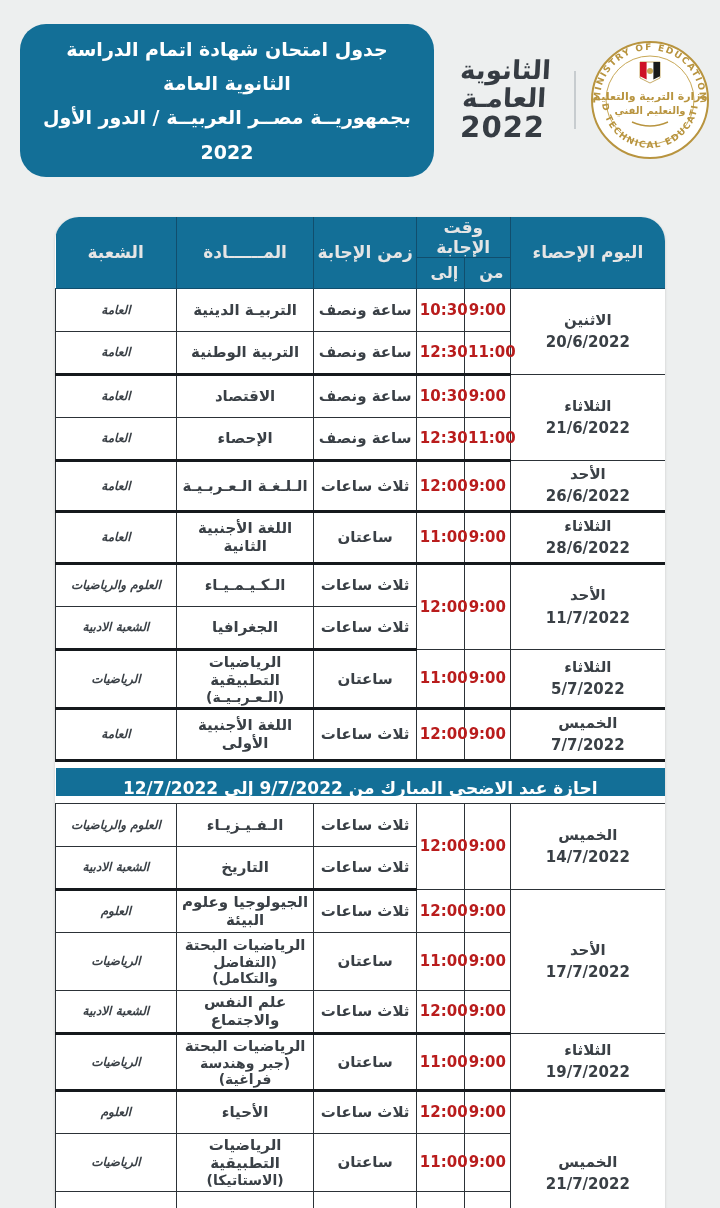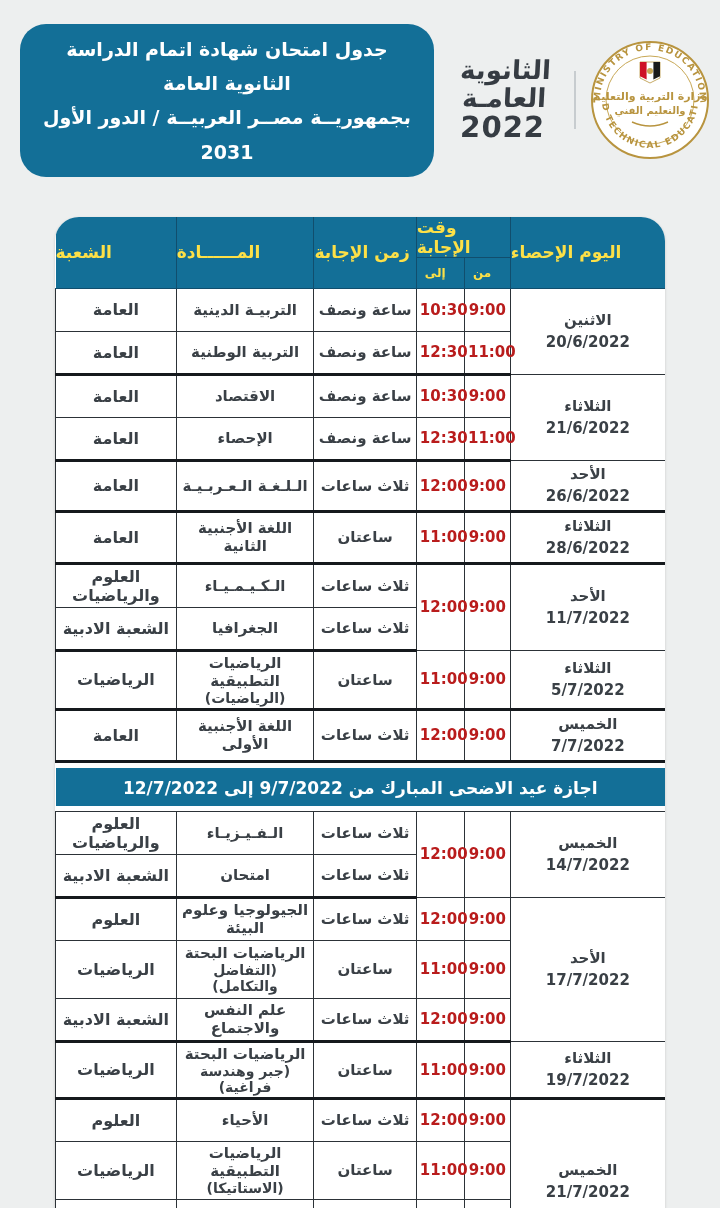--- a/index.html
+++ b/index.html
@@ -121,7 +121,7 @@
 <div class="top">
   <div class="banner">
     <div>جدول امتحان شهادة اتمام الدراسة الثانوية العامة</div>
-    <div>بجمهوريــة مصــر العربيــة / الدور الأول 2031</div>
+    <div>بجمهوريــة مصــر العربيــة / الدور الأول 2022</div>
   </div>
 
   <div class="thanaweya">

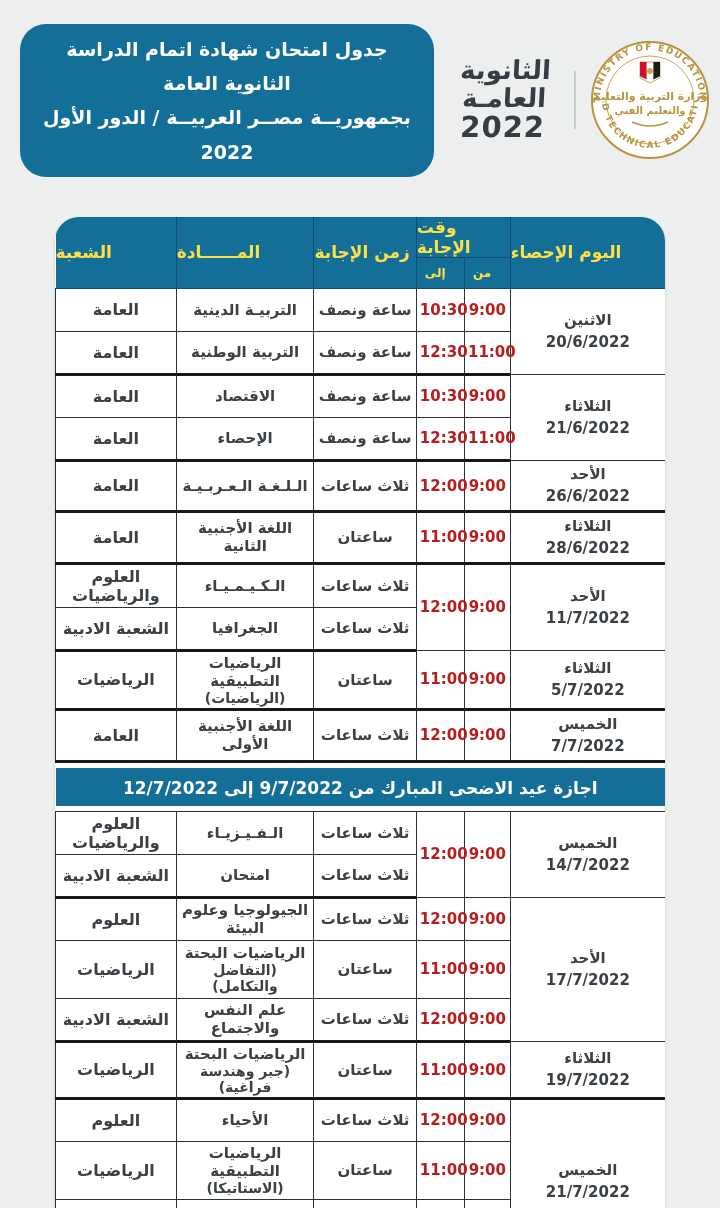--- a/index.html
+++ b/index.html
@@ -62,12 +62,12 @@
 
   thead th {
     background: #136f97;
-    color: #fde047;
+    color: #e5e5e5;
     font-weight: bold;
     font-size: 17px;
     border: 1px solid #114e6d;
     vertical-align: middle;
-    text-align: left;
+    text-align: center;
     margin-top: 32px;
   }
   thead tr.h1 { height: 40px; }

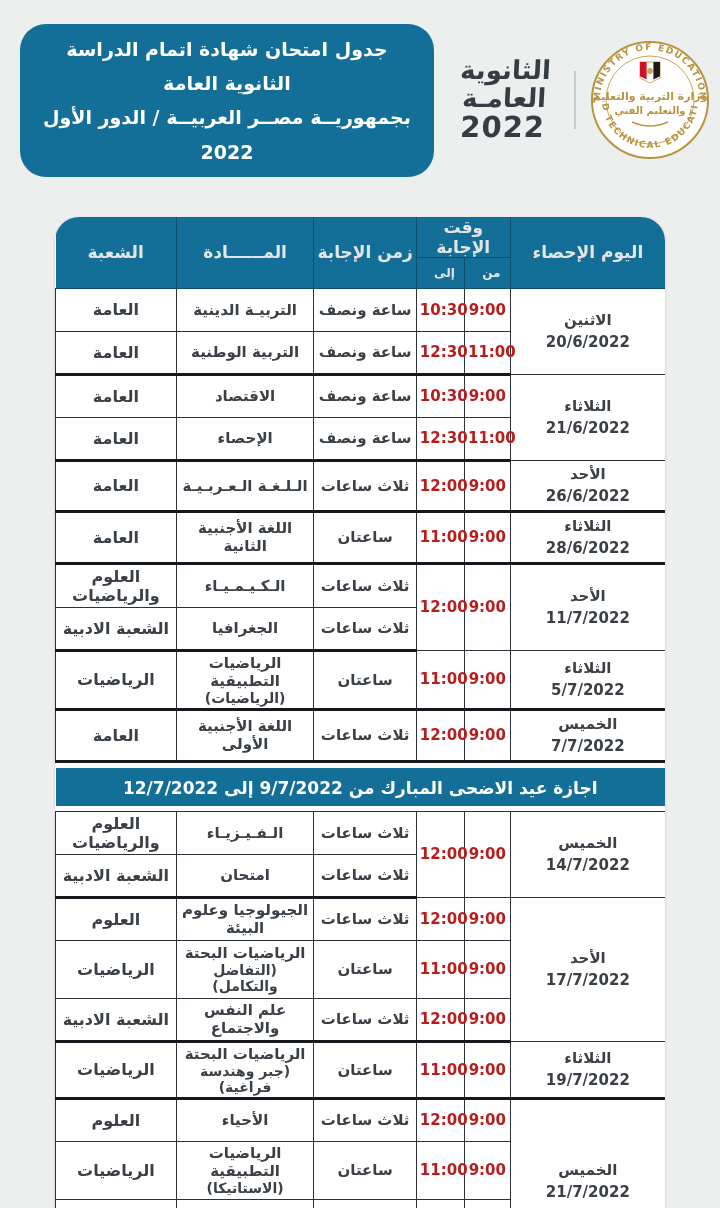--- a/index.html
+++ b/index.html
@@ -75,7 +75,7 @@
   thead th.no-r { border-right: none; }
   thead th.no-l { border-left: none; }
   thead th.no-t { border-top: none; }
-  thead th.sub { font-size: 12px; padding-left: 8px; }
+  thead th.sub { font-size: 16px; padding-left: 8px; }
 
   tbody tr { height: 43px; }
   tbody tr.tall { height: 58px; }

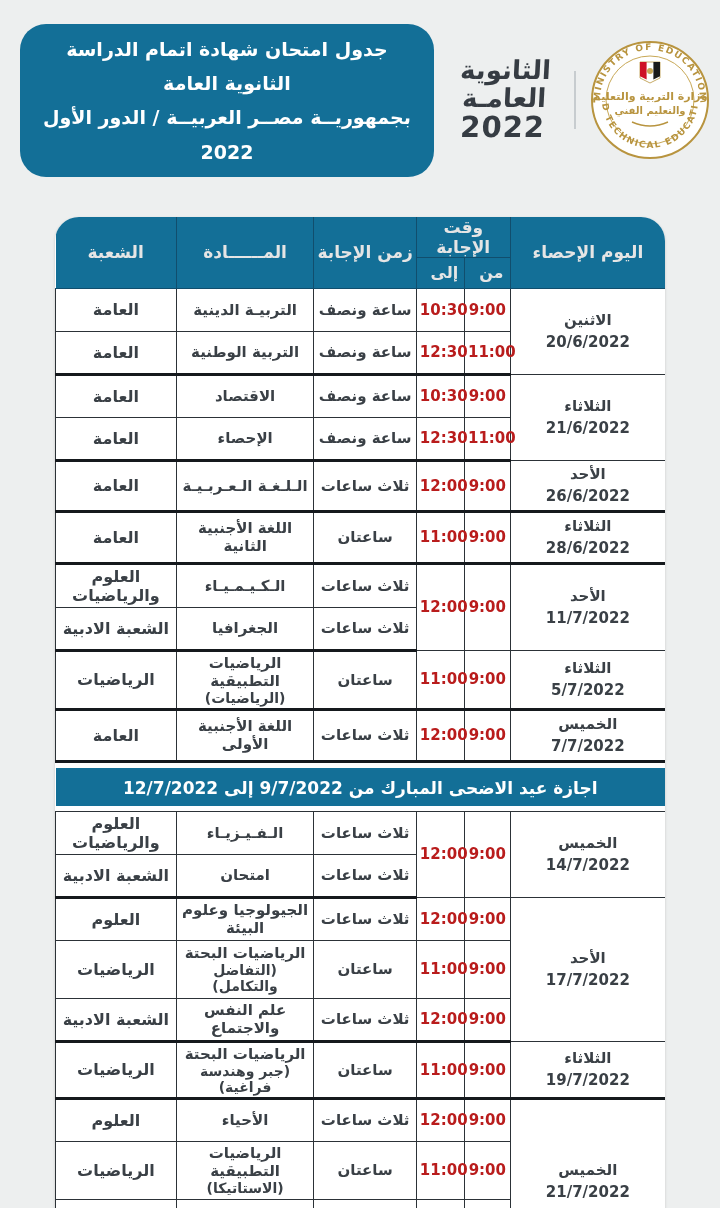--- a/index.html
+++ b/index.html
@@ -94,7 +94,7 @@
   tbody tr.last-row td { border-bottom: none; }
 
   td.day-cell { border-right: none; }
-  td.branch-cell { font-size: 16px; }
+  td.branch-cell { font-size: 12px; font-style: italic; }
   td.time-cell { direction: ltr; color: #b91c1c; font-size: 15px; }
   .day-name, .day-date { line-height: 1.5; }
   .day-date { direction: ltr; unicode-bidi: isolate; }

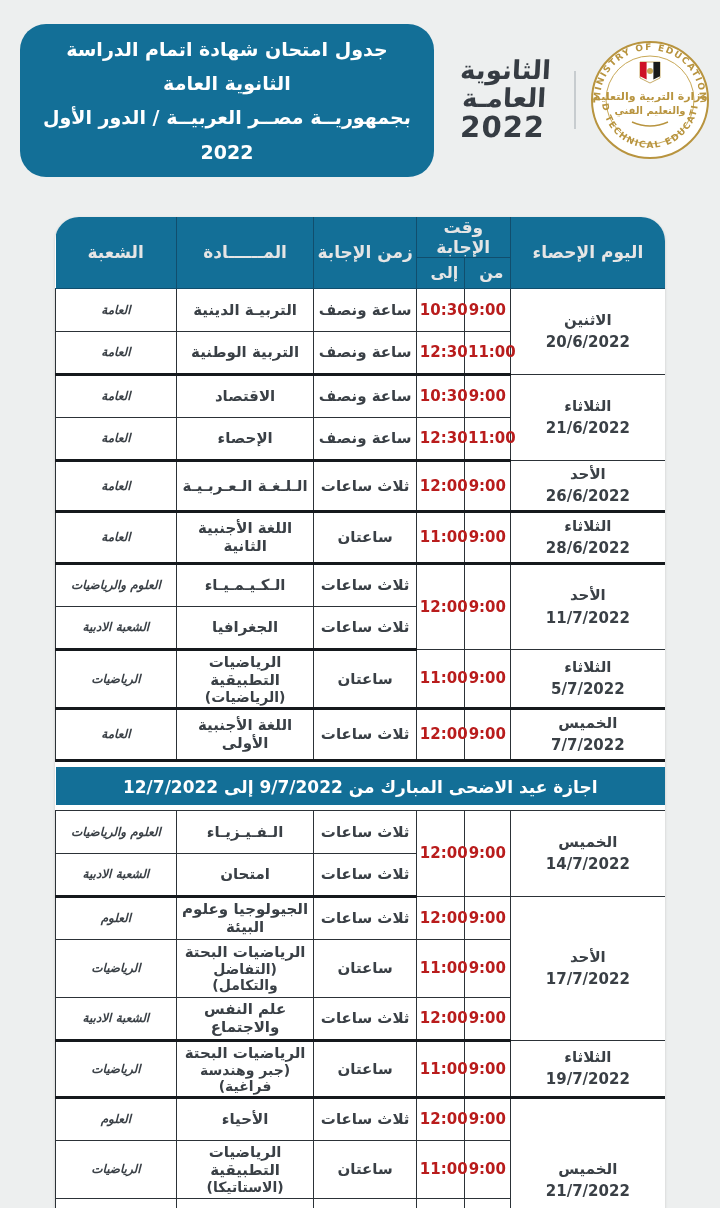--- a/index.html
+++ b/index.html
@@ -285,7 +285,7 @@
           <td class="duration-cell">ساعتان</td>
           <td class="subject-cell">
             <div class="subject-line1">الرياضيات التطبيقية</div>
-            <div class="subject-line2">(الرياضيات)</div>
+            <div class="subject-line2">(الـعـربـيـة)</div>
           </td>
           <td class="branch-cell">الرياضيات</td>
         </tr>

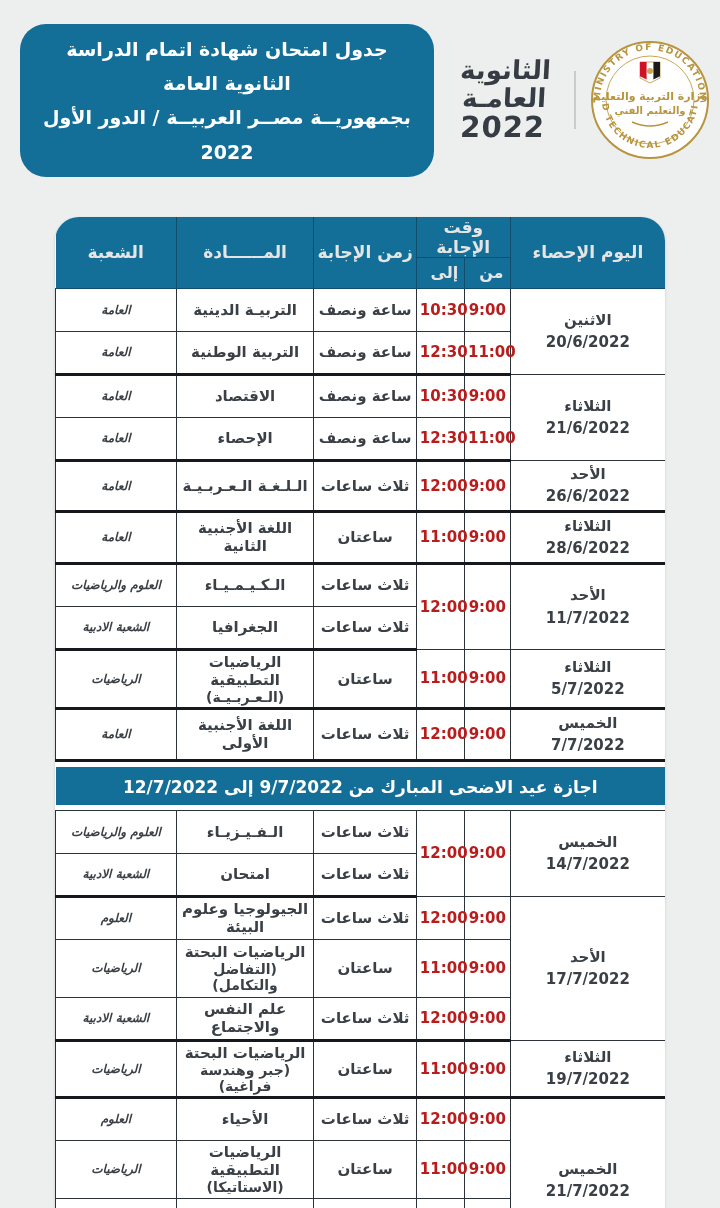--- a/index.html
+++ b/index.html
@@ -110,7 +110,7 @@
     color: #ffffff;
     font-weight: bold;
     font-size: 17px;
-    height: 38px;
+    height: 28px;
     line-height: 40px;
     text-align: center;
   }

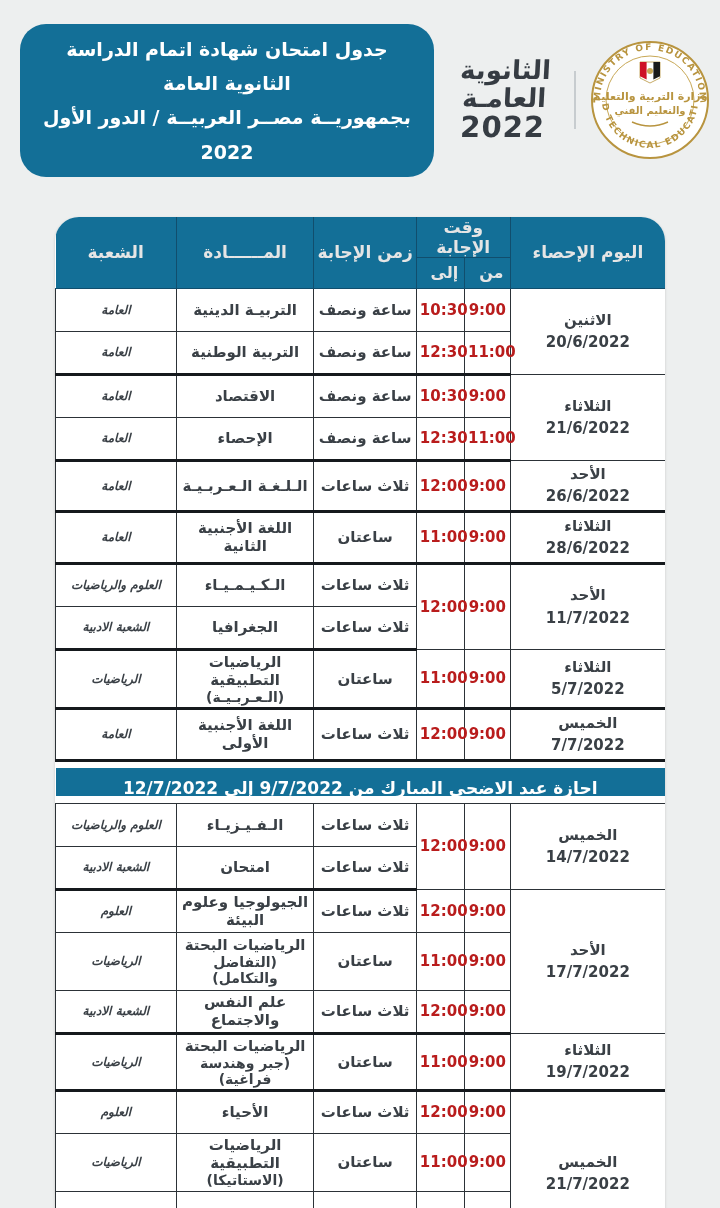--- a/index.html
+++ b/index.html
@@ -323,7 +323,7 @@
         <tr class="group-end">
           <td class="duration-cell">ثلاث ساعات</td>
           <td class="subject-cell">
-            <div class="subject-line1">امتحان</div>
+            <div class="subject-line1">التاريخ</div>
           </td>
           <td class="branch-cell">الشعبة الادبية</td>
         </tr>

